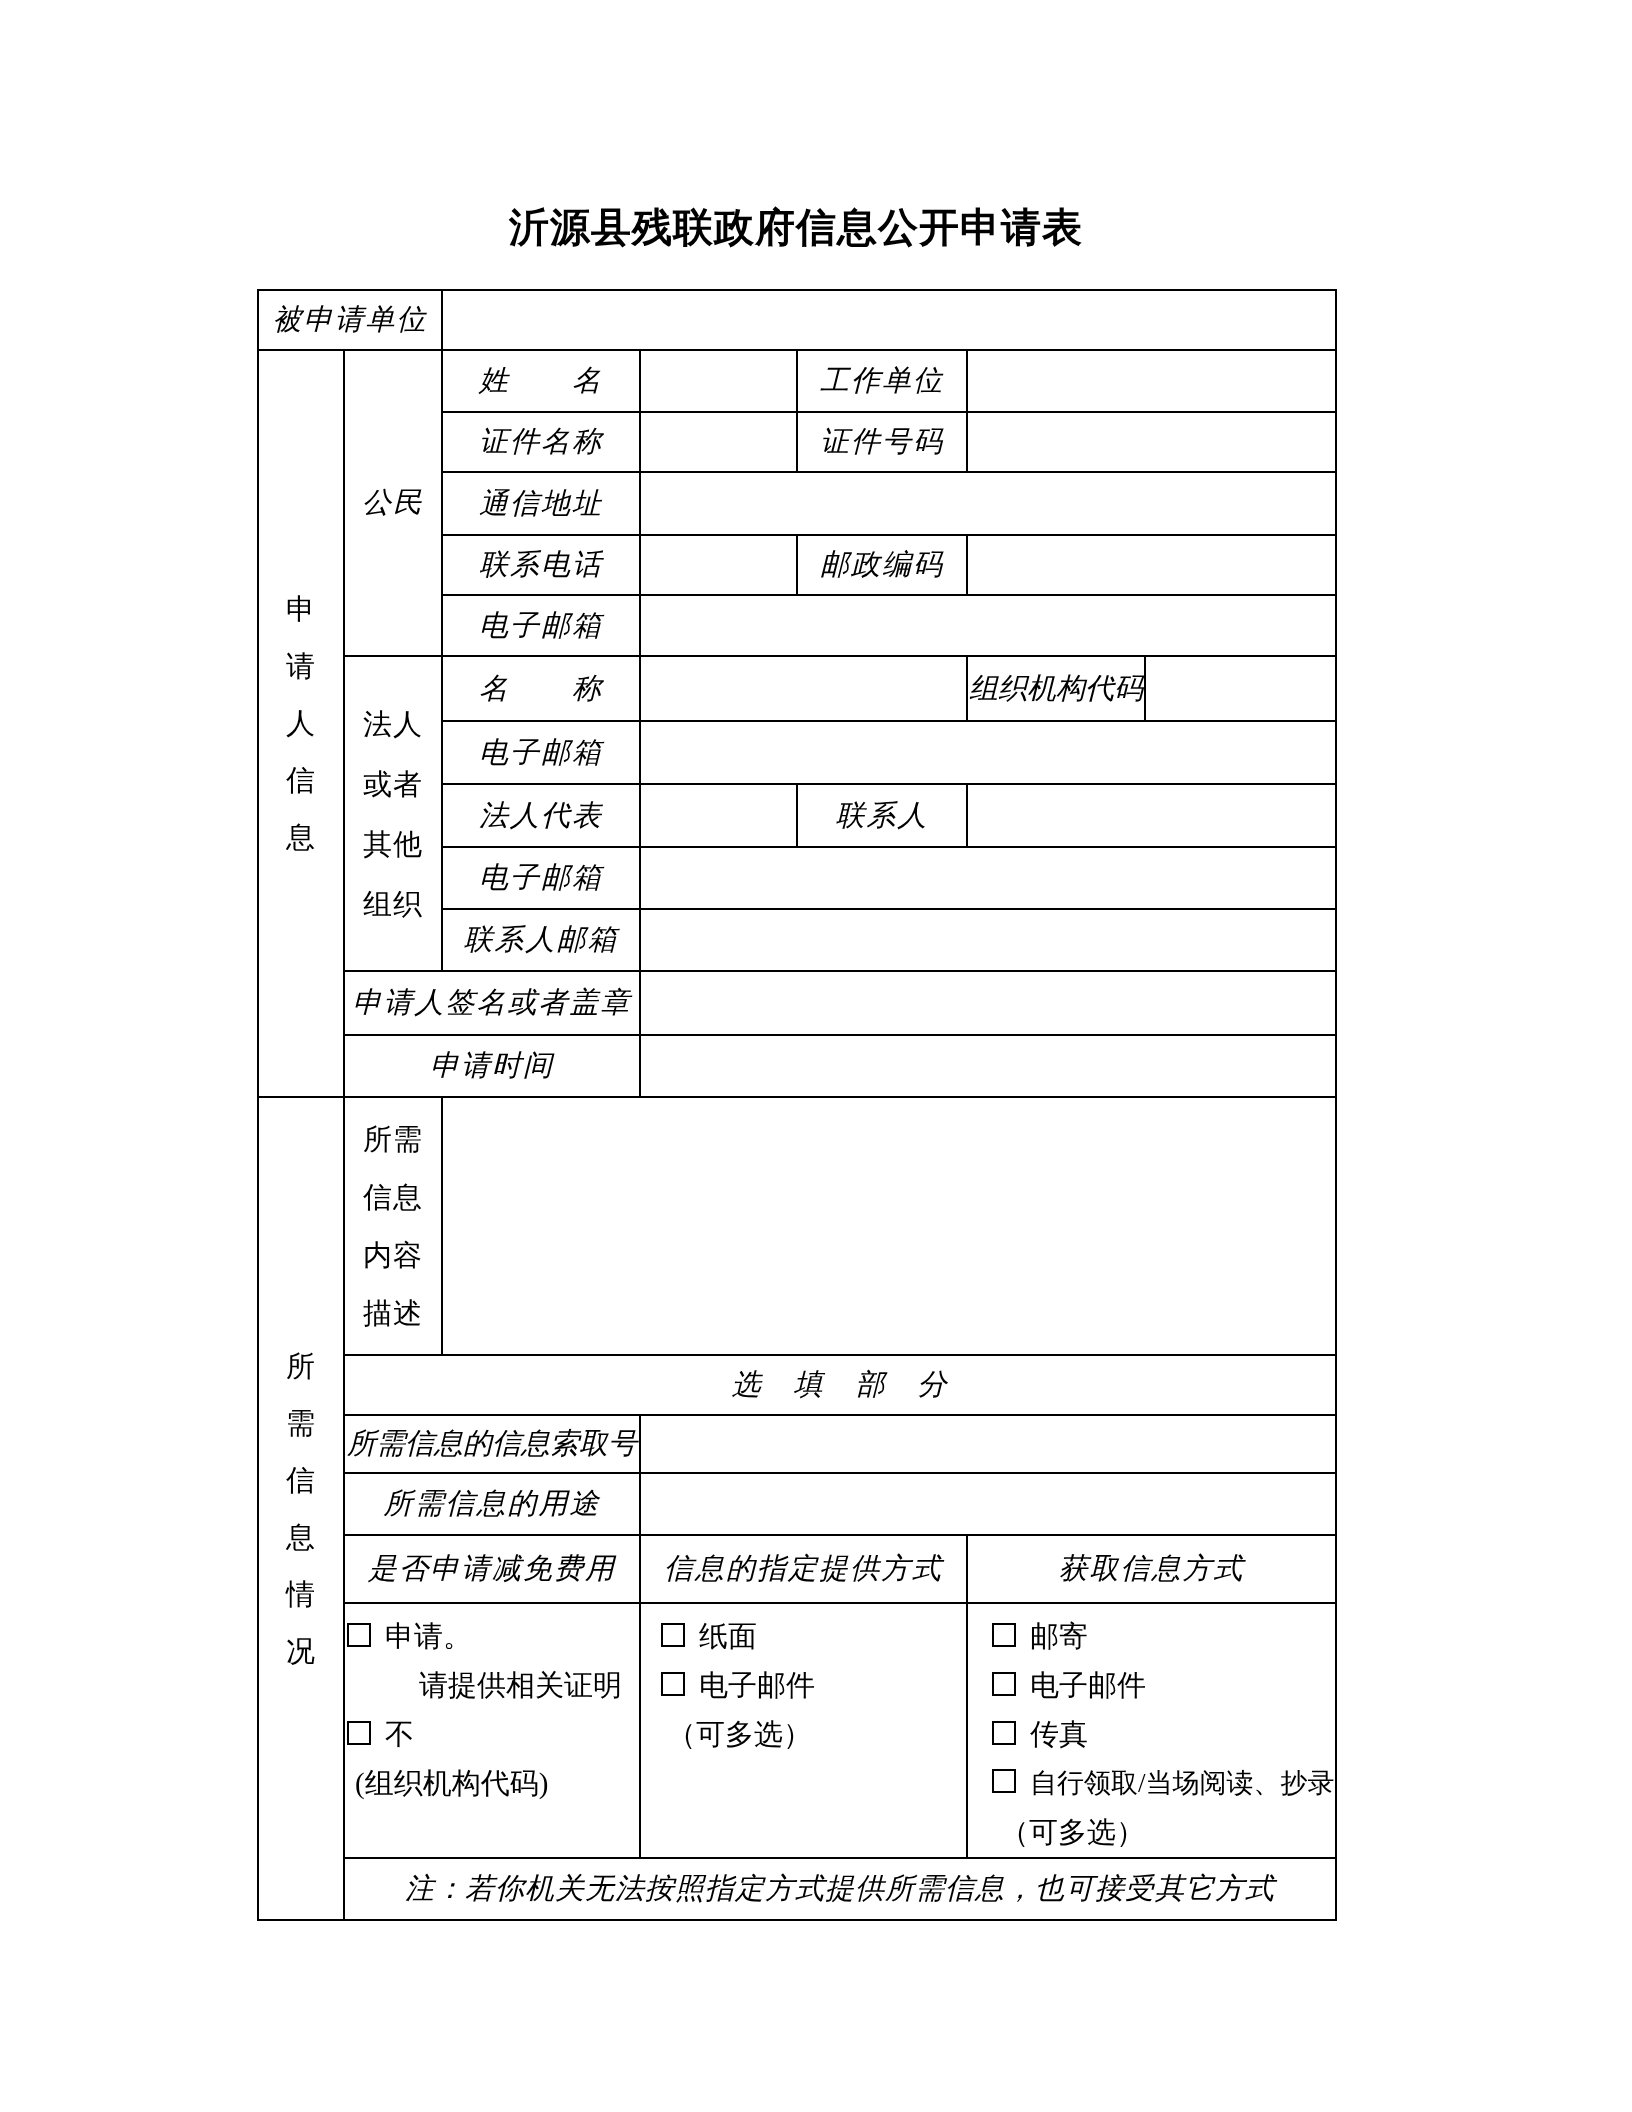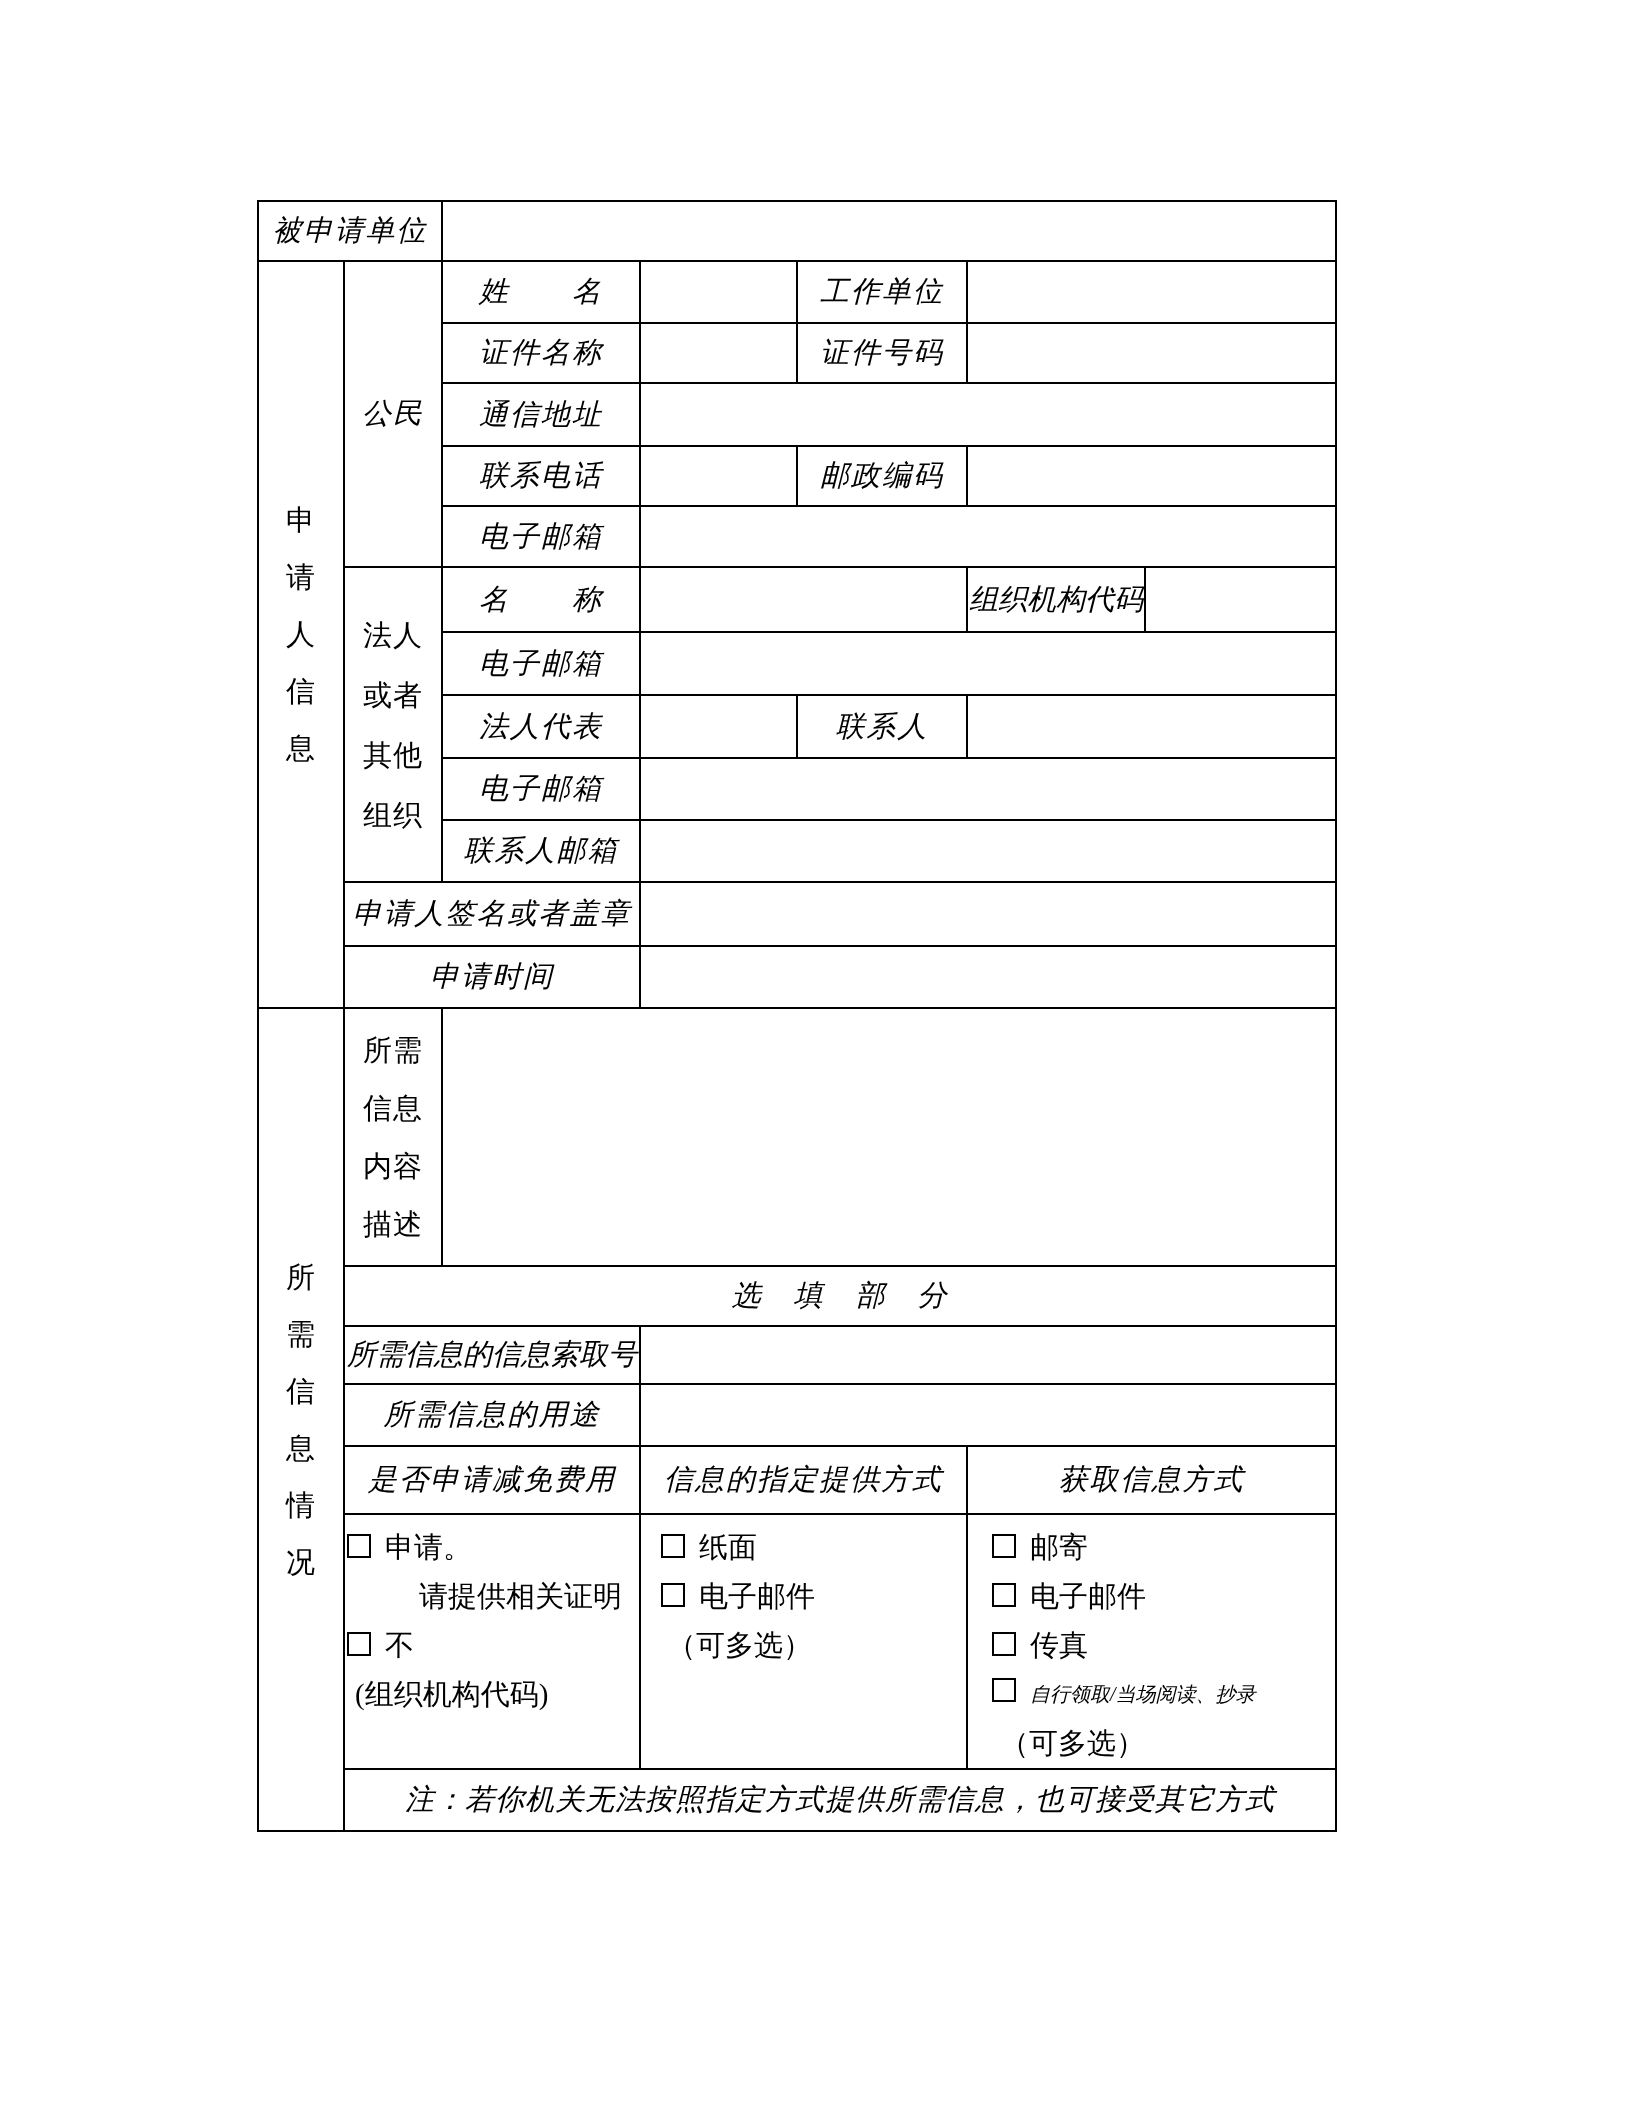--- a/index.html
+++ b/index.html
@@ -44,6 +44,7 @@
 <body>
 
 <div class="wrapper">
+  <h1 class="title">沂源县残联政府信息公开申请表</h1>
 
   <table>
     <colgroup>

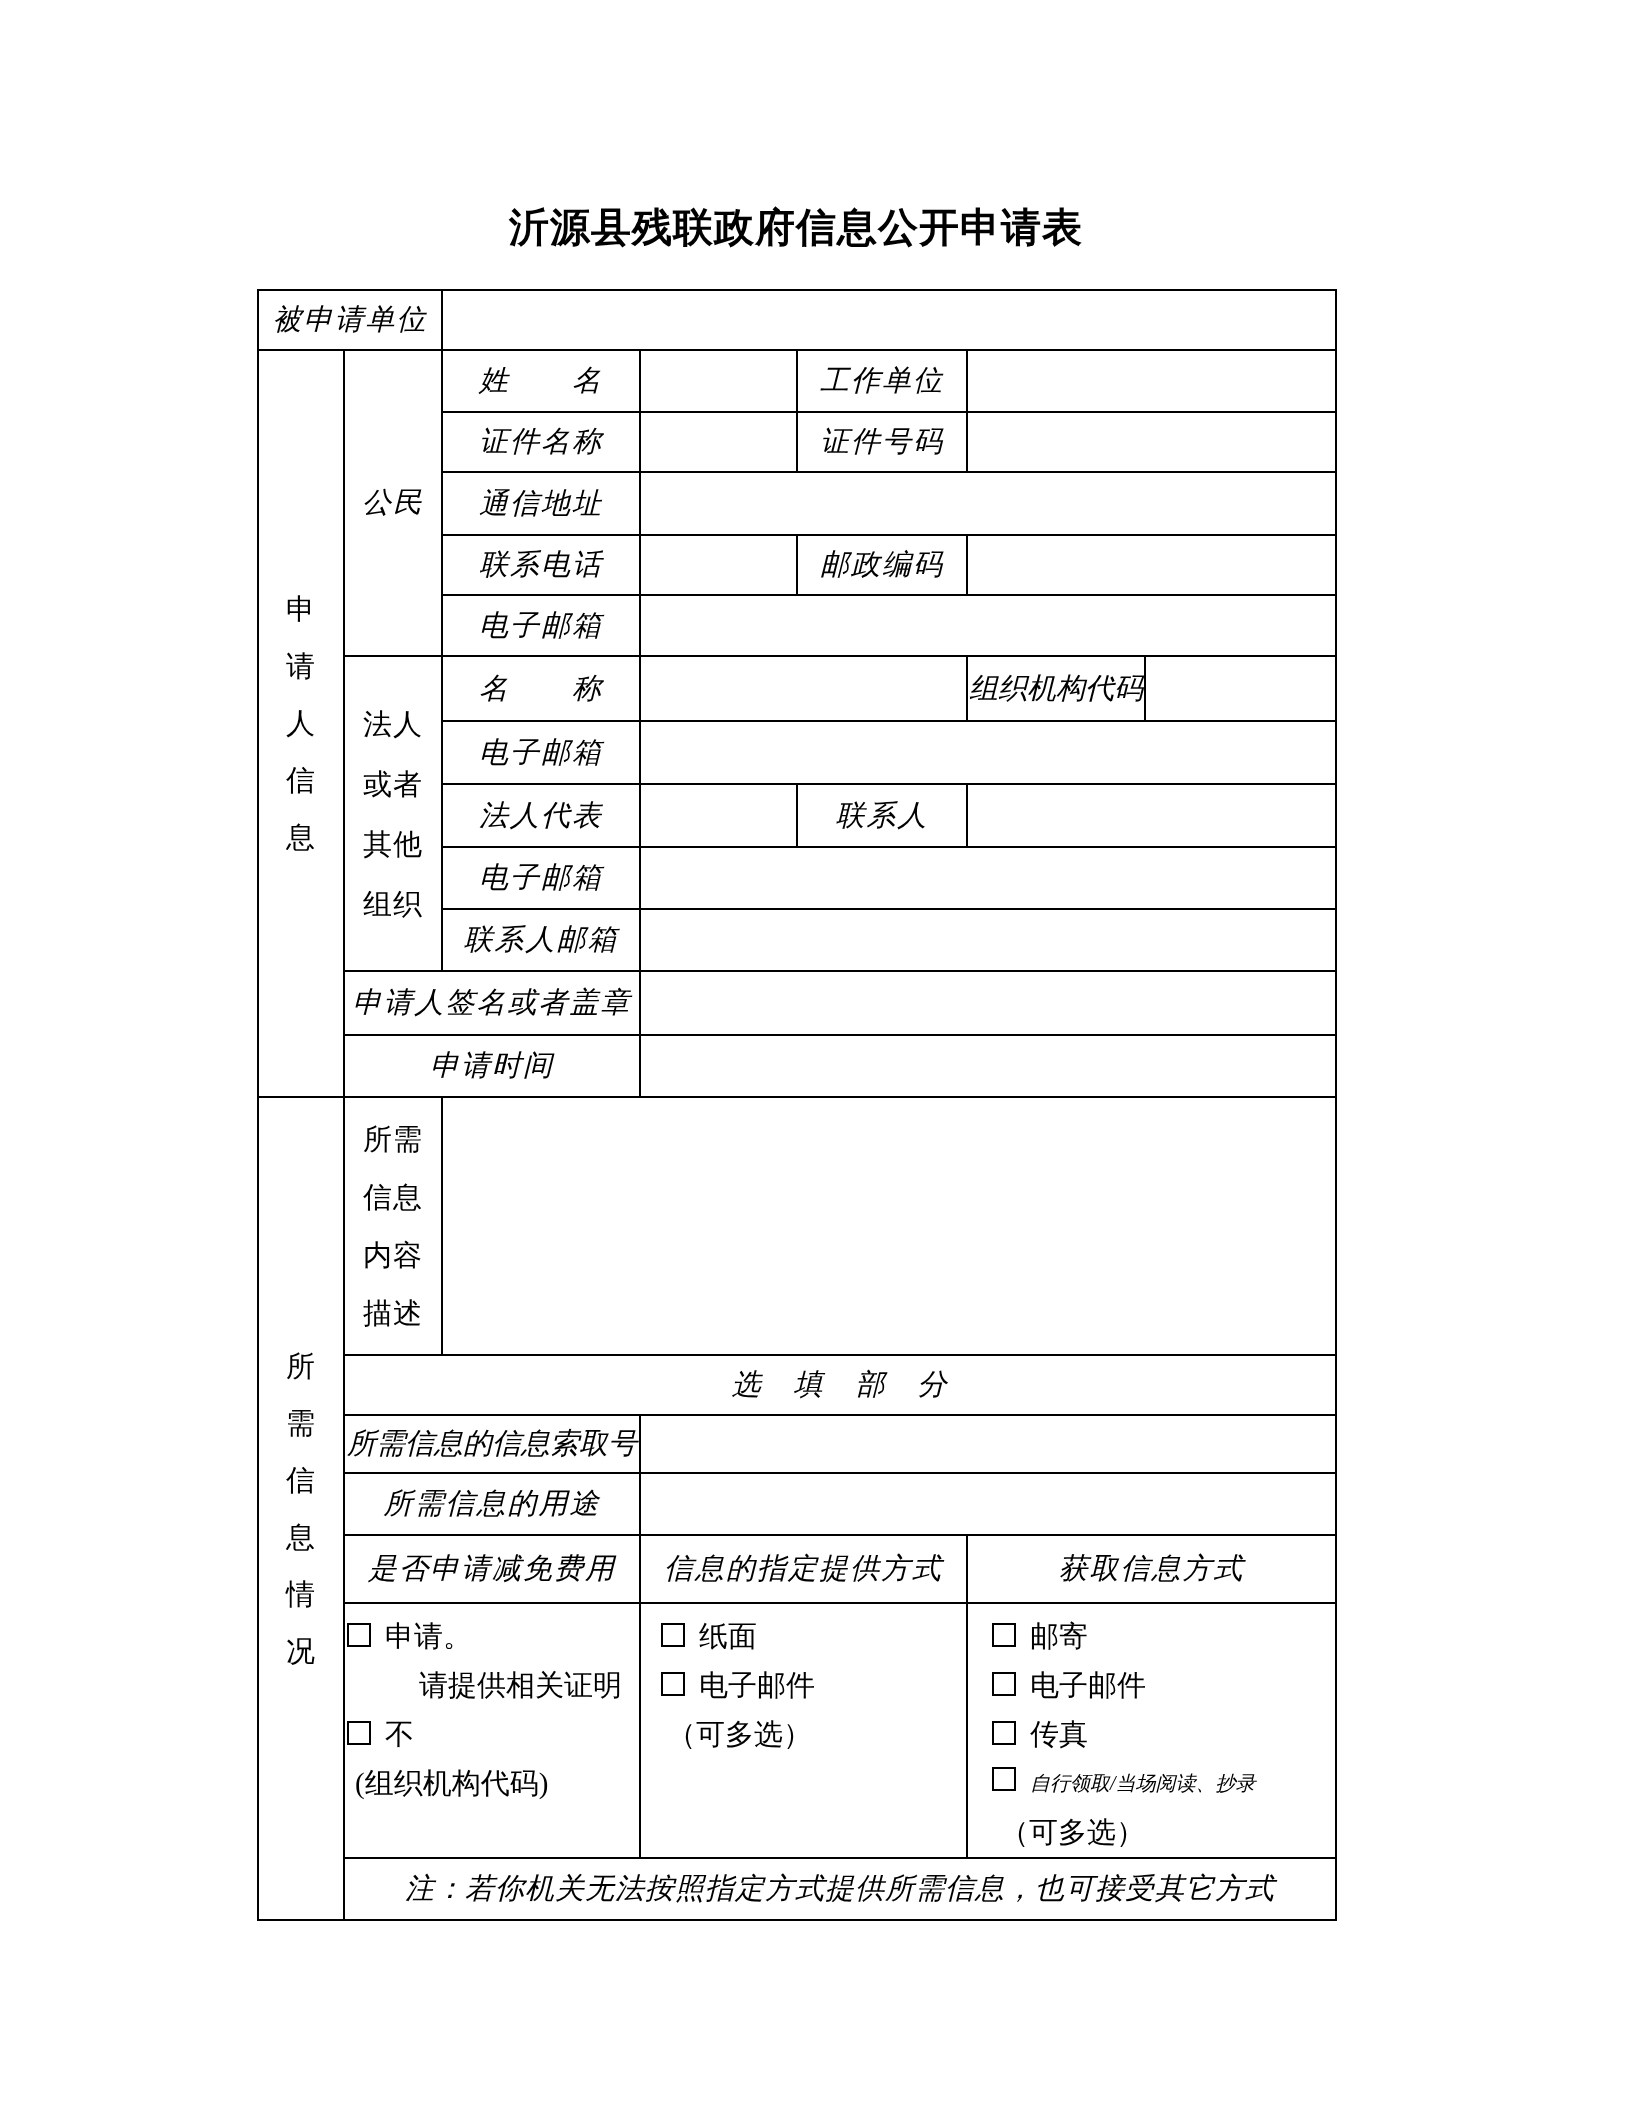--- a/index.html
+++ b/index.html
@@ -37,7 +37,7 @@
   .p26{padding-left:26px;}
   .p24{padding-left:24px;}
   .p32{padding-left:32px;}
-  .longopt{font-size:20px;letter-spacing:0;font-style:italic;}
+  .longopt{font-size:27px;letter-spacing:0;}
   .note{letter-spacing:1px;border-radius:17px;}
 </style>
 </head>

